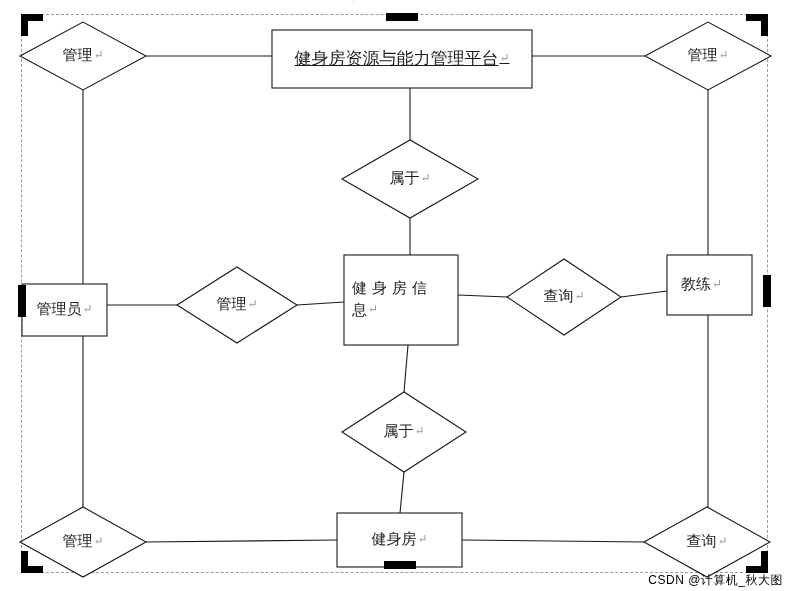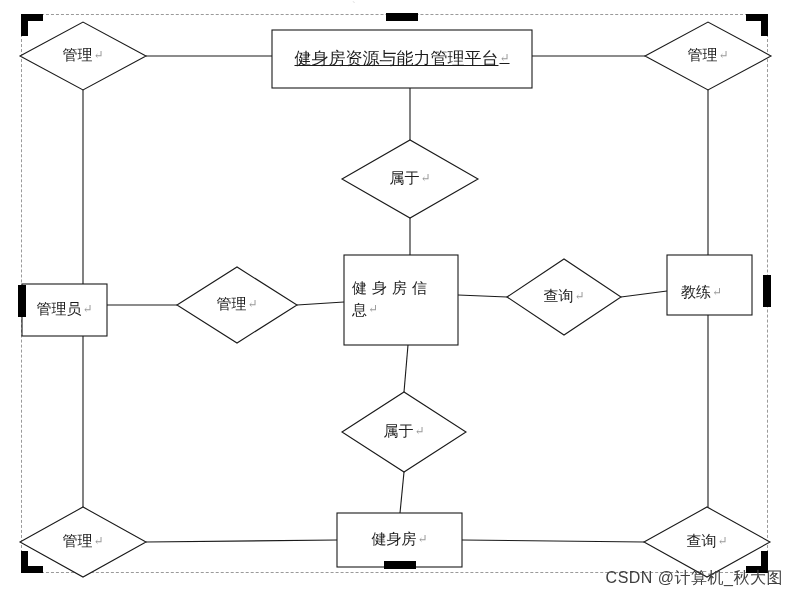--- a/index.html
+++ b/index.html
@@ -223,7 +223,7 @@
       <span class="pilcrow">↵</span>
   </div>
 
-  <div class="node-label" style="left:667px; top:255px; width:69px; height:60px;margin-top:8px;">
+  <div class="node-label" style="left:667px; top:255px; width:69px; height:60px;">
     <span>教练</span>
       <span class="pilcrow">↵</span>
   </div>

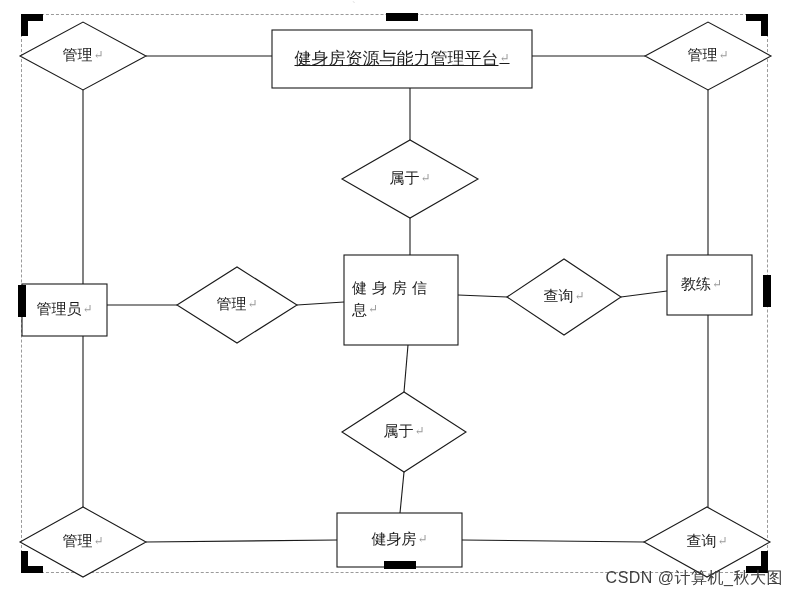--- a/index.html
+++ b/index.html
@@ -114,8 +114,8 @@
     position: absolute;
     right: 6px;
     bottom: 2px;
-    color: #404040;
-    font-size: 16px;
+    color: #000000;
+    font-size: 12px;
     letter-spacing: 0.5px;
     font-family: "Liberation Sans", sans-serif;
     white-space: nowrap;

